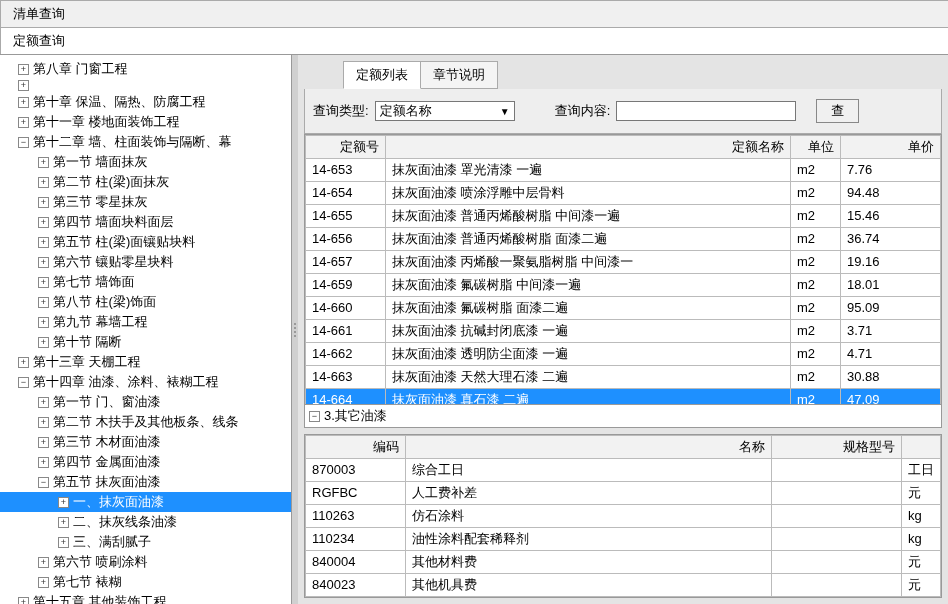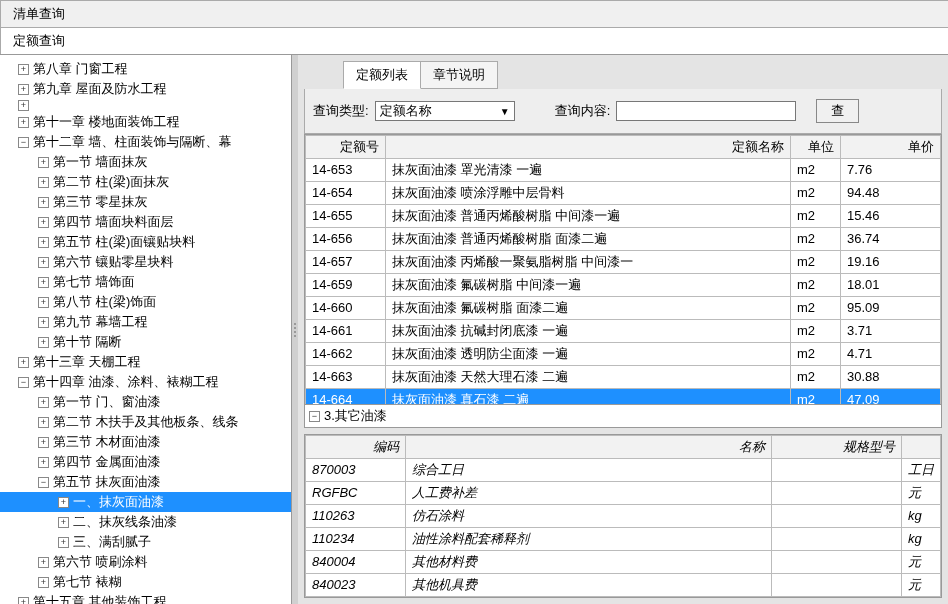--- a/index.html
+++ b/index.html
@@ -55,7 +55,6 @@
         </div>
       <div class="tree-item indent-1">
           <span class="expander">+</span>
-          <span>第九章 屋面及防水工程</span>
         </div>
       <div class="tree-item indent-1">
           <span class="expander">+</span>

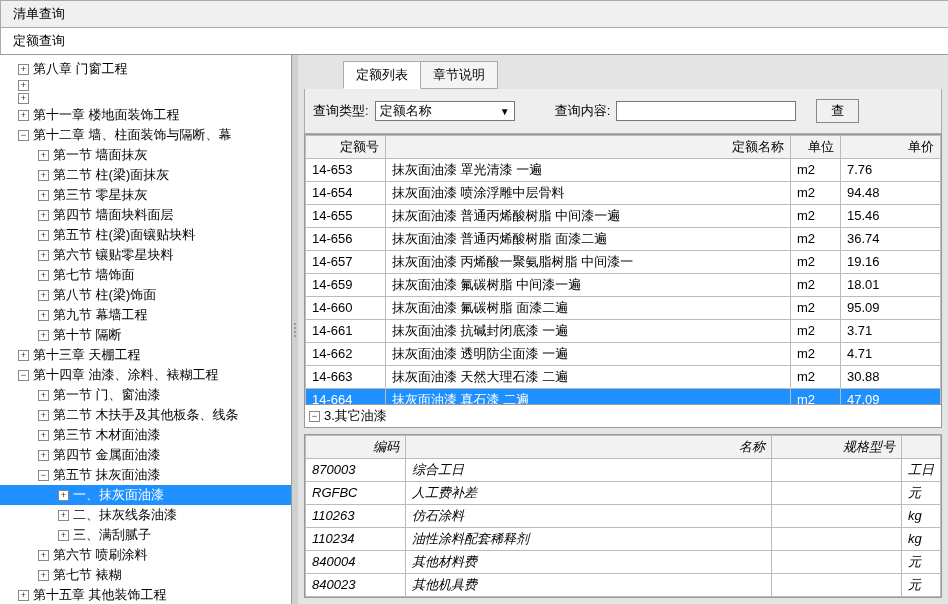--- a/index.html
+++ b/index.html
@@ -58,6 +58,7 @@
         </div>
       <div class="tree-item indent-1">
           <span class="expander">+</span>
+          <span>第十章 保温、隔热、防腐工程</span>
         </div>
       <div class="tree-item indent-1">
           <span class="expander">+</span>

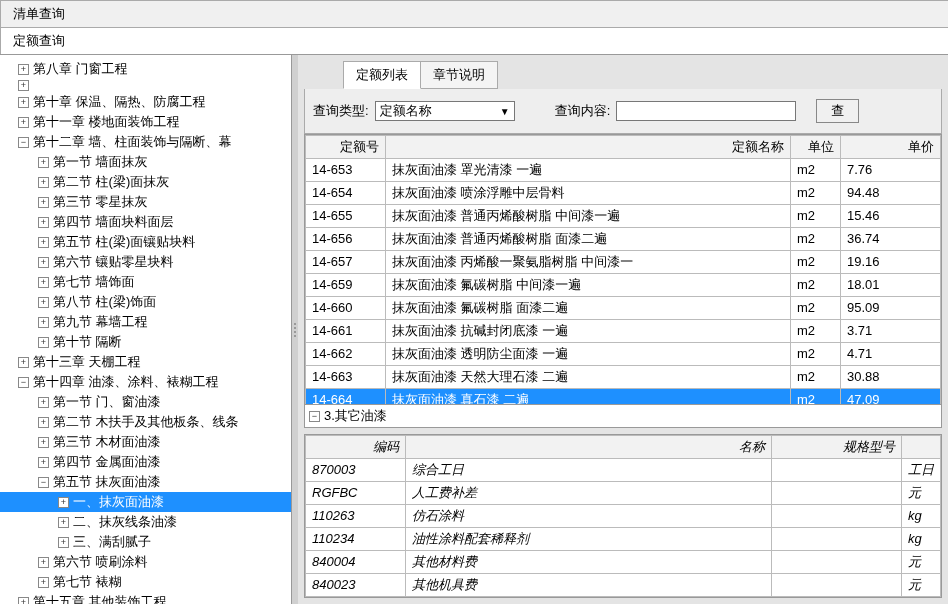--- a/index.html
+++ b/index.html
@@ -278,7 +278,7 @@
         <span>3.其它油漆</span>
       </div>
       <div class="lower-section">
-        <div class="table-wrap" style="flex:none;font-style:italic;">
+        <div class="table-wrap" style="flex:none;">
           <table>
             <colgroup>
                 <col class="bm">

